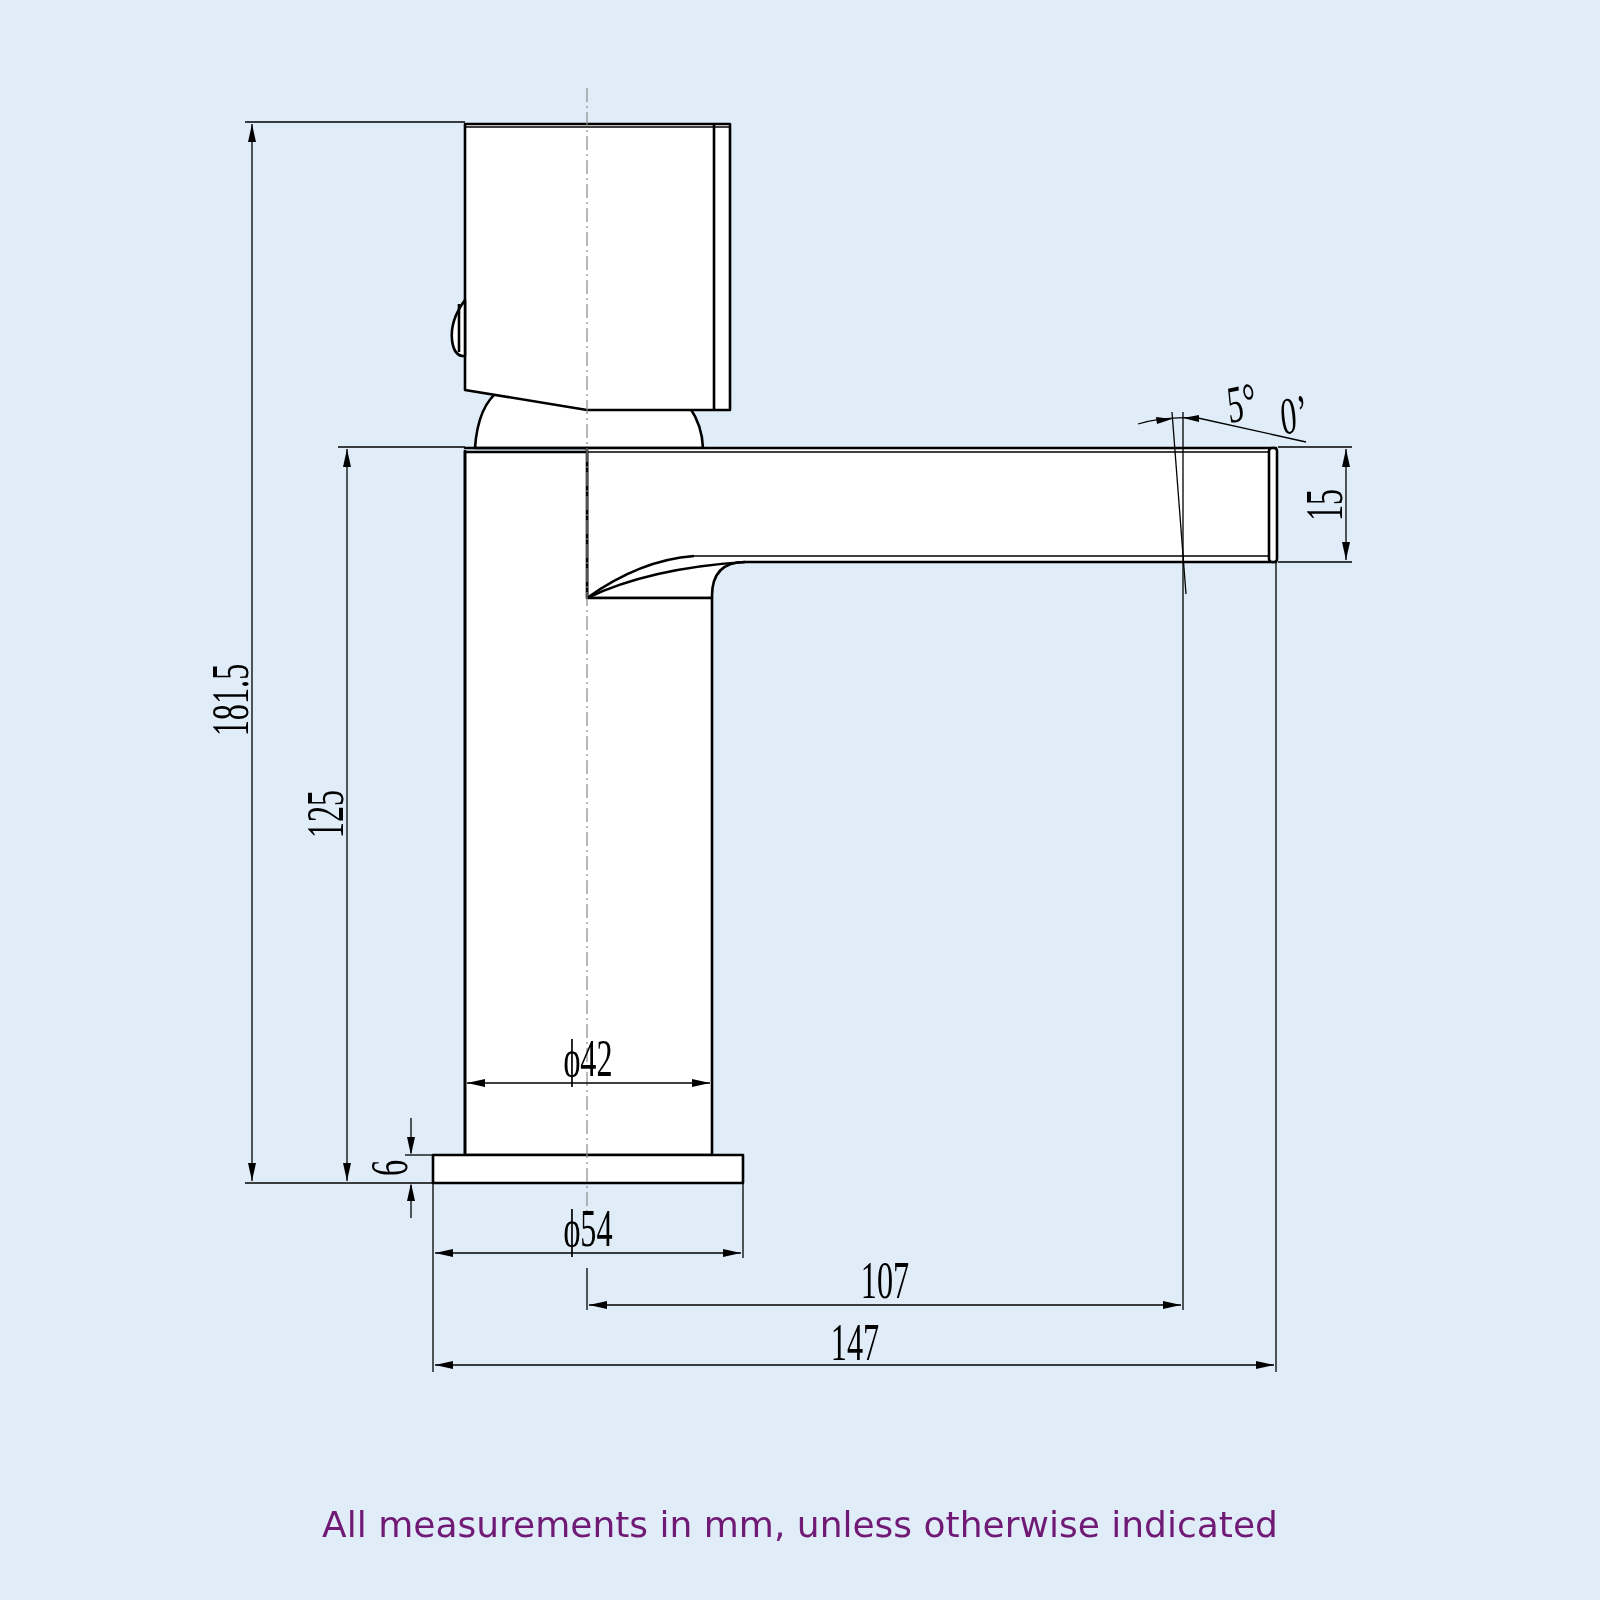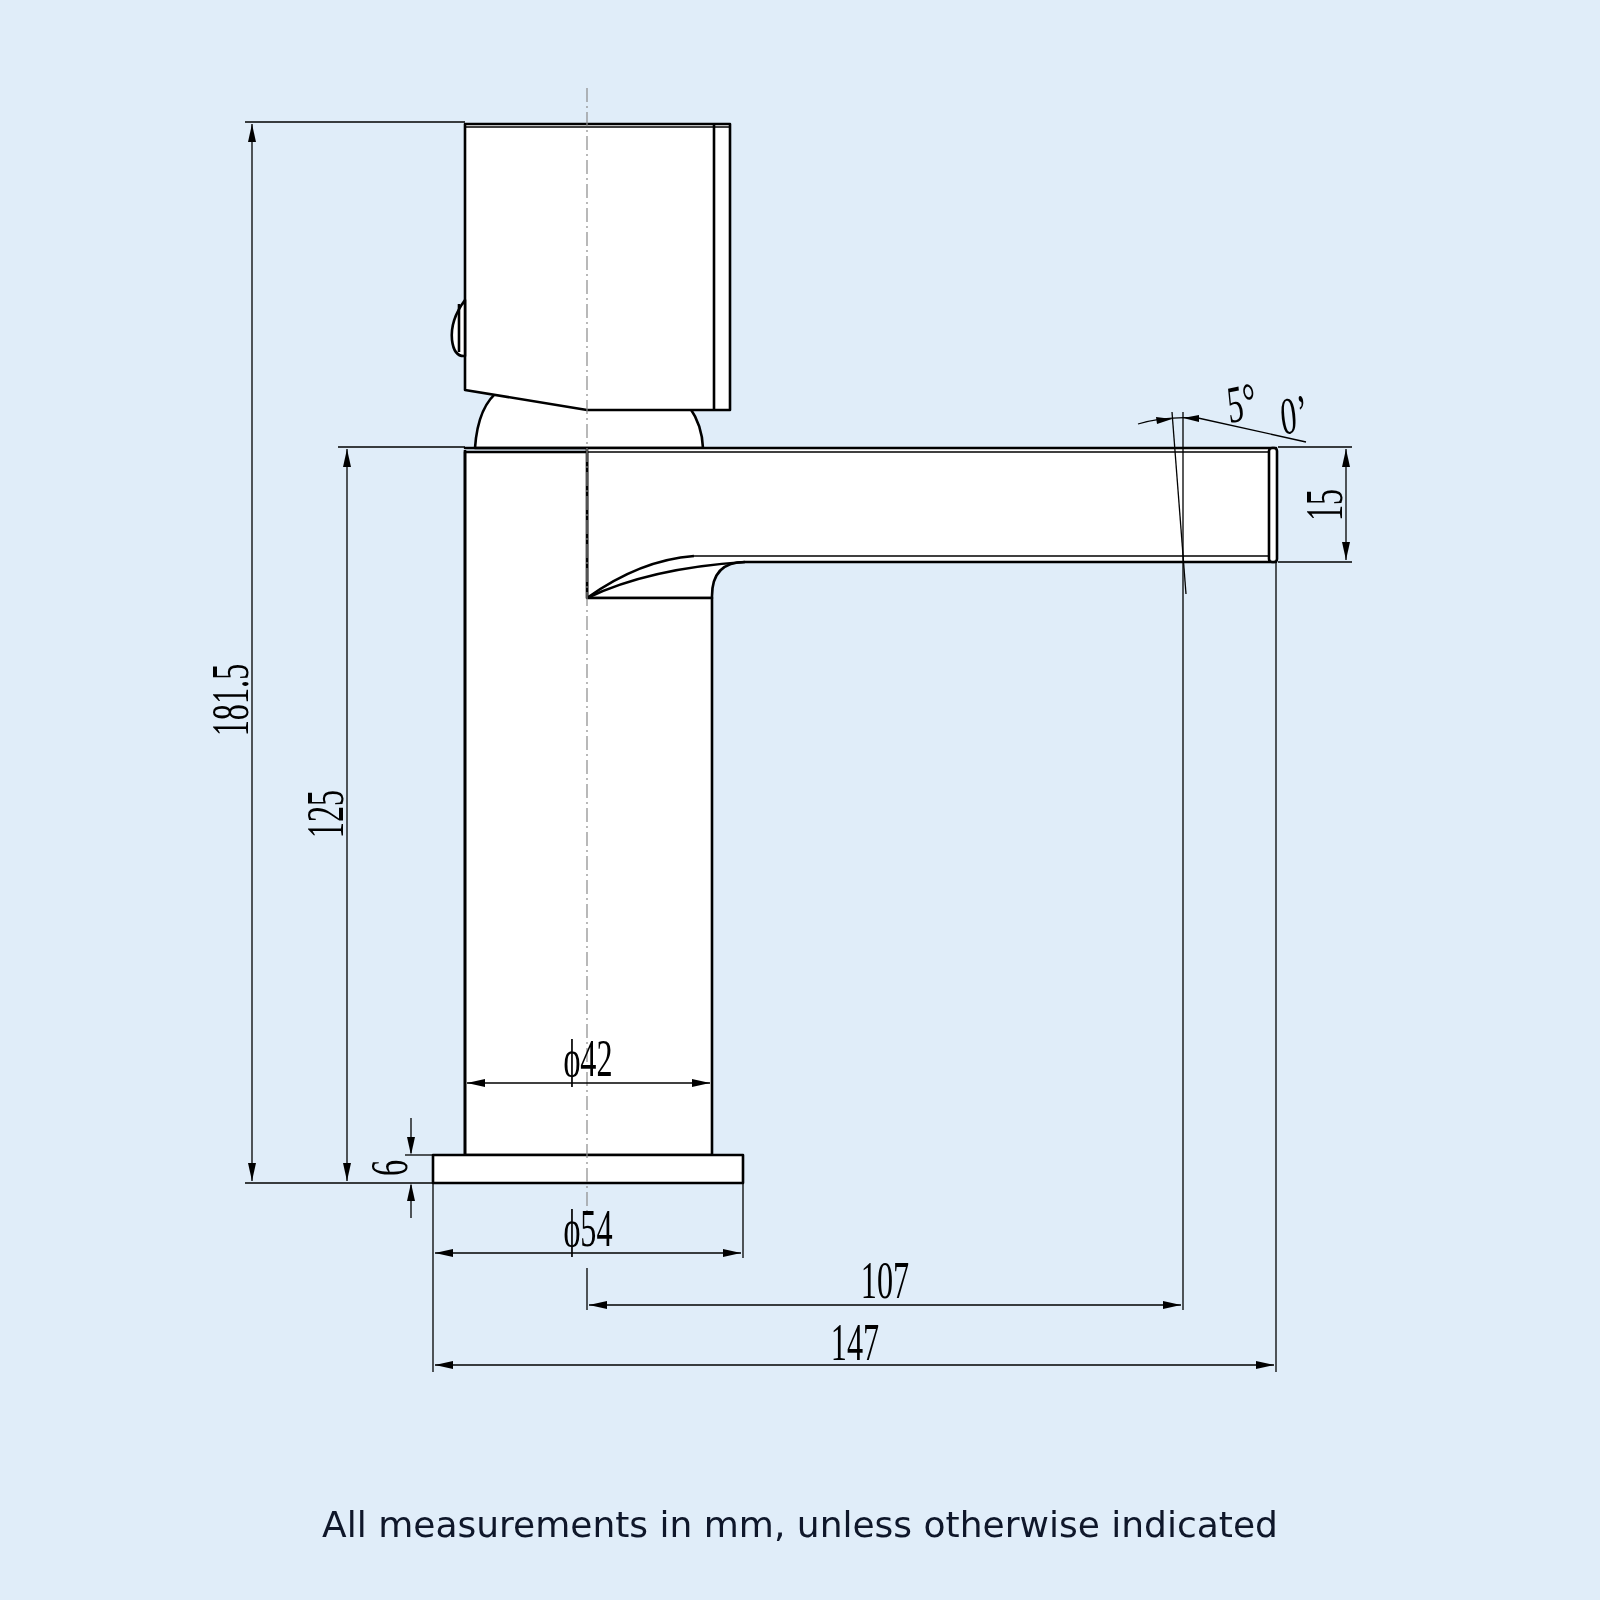--- a/index.html
+++ b/index.html
@@ -41,7 +41,7 @@
       text-align: center;
       font-family: "DejaVu Sans", "Liberation Sans", sans-serif;
       font-size: 36px;
-      color: #0f172a;
+      color: #701a75;
       letter-spacing: 0px;
     }
   </style>

